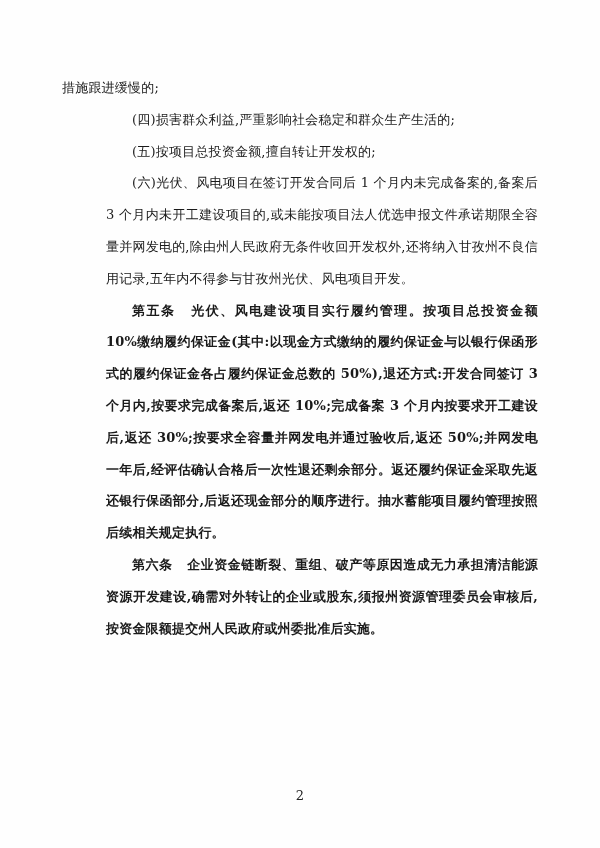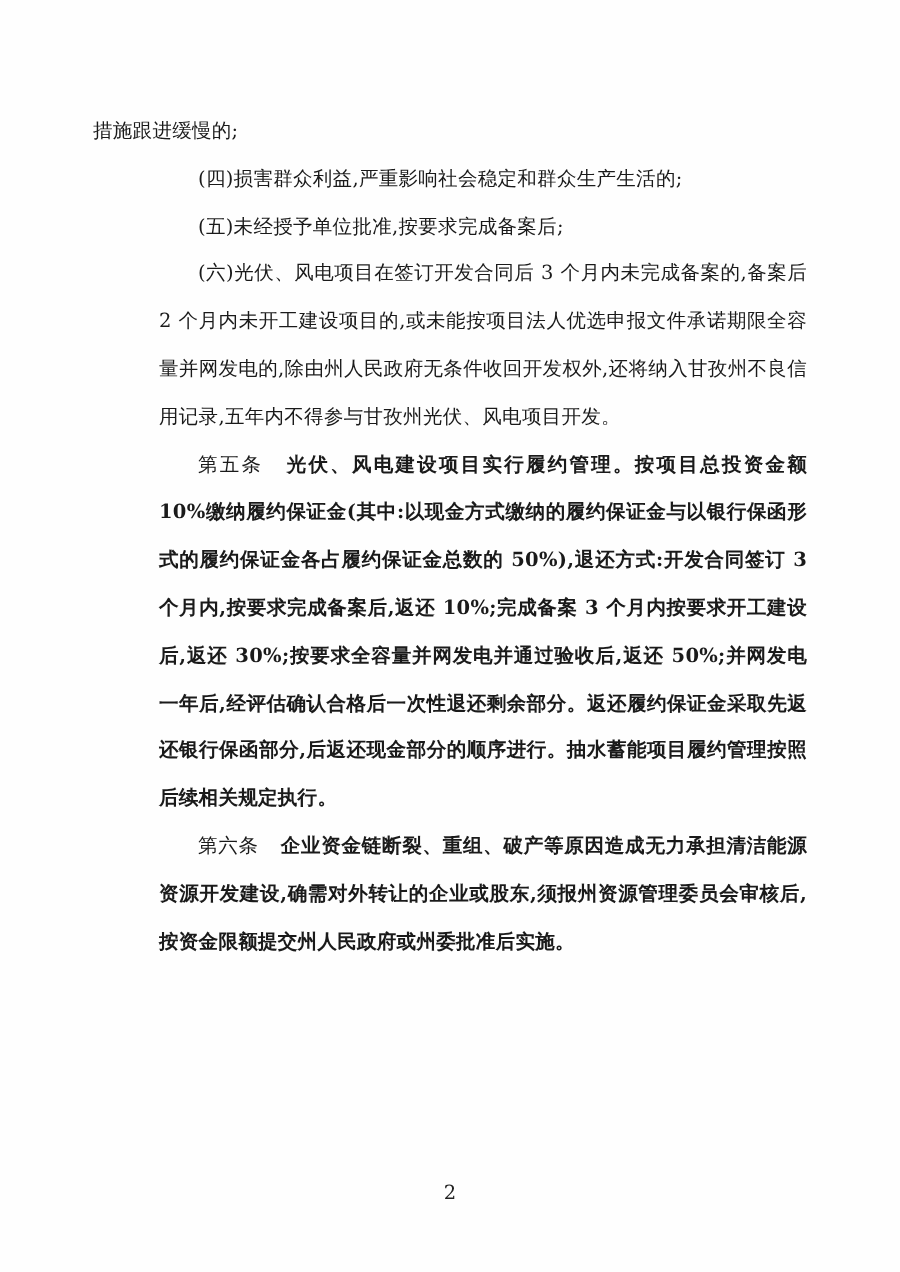--- a/index.html
+++ b/index.html
@@ -69,7 +69,7 @@
 
     <p class="para indent">(四)损害群众利益,严重影响社会稳定和群众生产生活的;</p>
 
-    <p class="para indent">(五)未经授予单位批准,按要求完成备案后;</p>
+    <p class="para indent">(五)按项目总投资金额,擅自转让开发权的;</p>
 
     <p class="para indent">(六)光伏、风电项目在签订开发合同后 3 个月内未完成备案的,备案后 2 个月内未开工建设项目的,或未能按项目法人优选申报文件承诺期限全容量并网发电的,除由州人民政府无条件收回开发权外,还将纳入甘孜州不良信用记录,五年内不得参与甘孜州光伏、风电项目开发。</p>
 

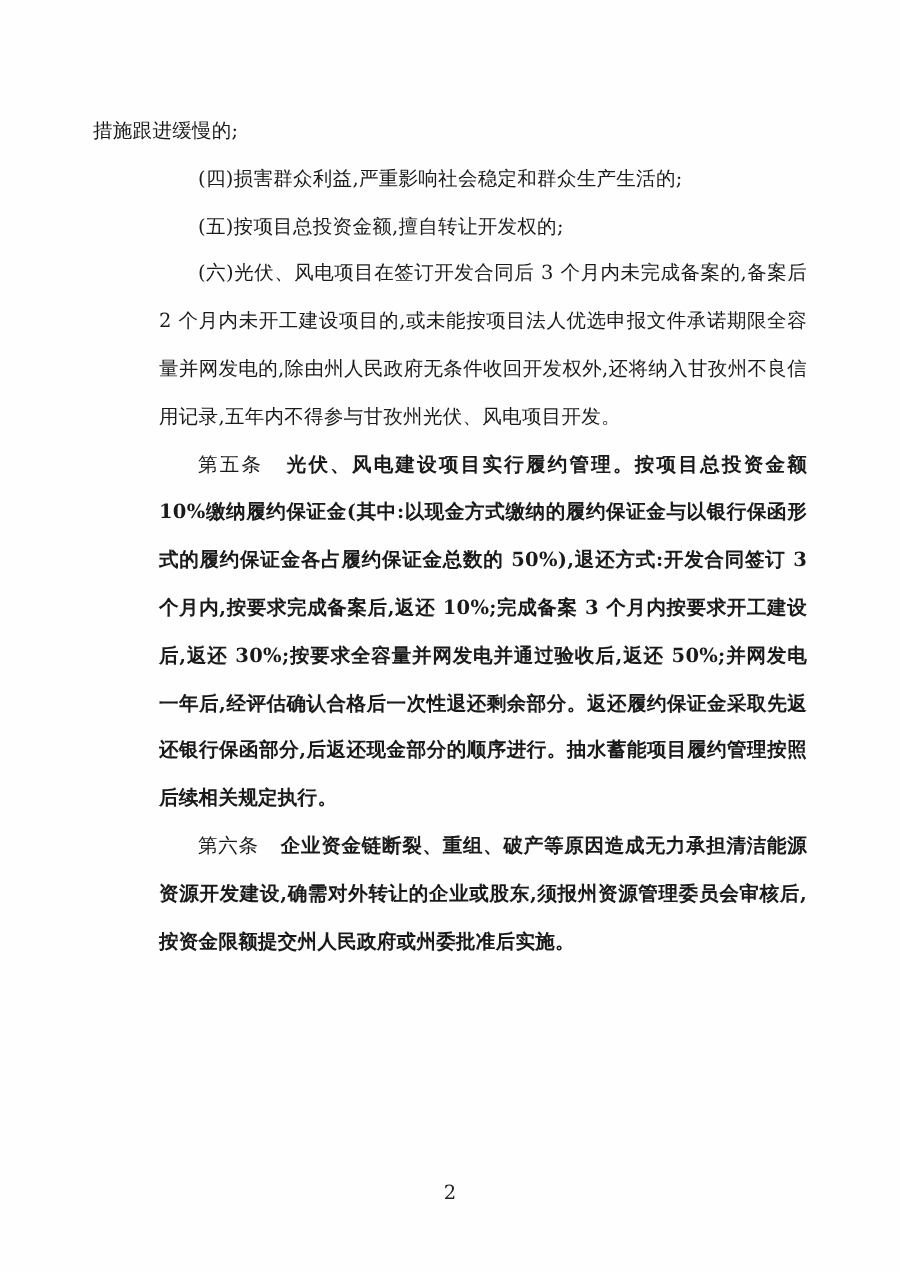--- a/index.html
+++ b/index.html
@@ -71,7 +71,7 @@
 
     <p class="para indent">(五)按项目总投资金额,擅自转让开发权的;</p>
 
-    <p class="para indent">(六)光伏、风电项目在签订开发合同后 3 个月内未完成备案的,备案后 2 个月内未开工建设项目的,或未能按项目法人优选申报文件承诺期限全容量并网发电的,除由州人民政府无条件收回开发权外,还将纳入甘孜州不良信用记录,五年内不得参与甘孜州光伏、风电项目开发。</p>
+    <p class="para indent">(六)光伏、风电项目在签订开发合同后 1 个月内未完成备案的,备案后 3 个月内未开工建设项目的,或未能按项目法人优选申报文件承诺期限全容量并网发电的,除由州人民政府无条件收回开发权外,还将纳入甘孜州不良信用记录,五年内不得参与甘孜州光伏、风电项目开发。</p>
 
     <p class="para indent bold-lead">
       <span class="lead">第五条</span><span class="lead-gap"></span><span>光伏、风电建设项目实行履约管理。按项目总投资金额 10%缴纳履约保证金(其中:以现金方式缴纳的履约保证金与以银行保函形式的履约保证金各占履约保证金总数的 50%),退还方式:开发合同签订 3 个月内,按要求完成备案后,返还 10%;完成备案 3 个月内按要求开工建设后,返还 30%;按要求全容量并网发电并通过验收后,返还 50%;并网发电一年后,经评估确认合格后一次性退还剩余部分。返还履约保证金采取先返还银行保函部分,后返还现金部分的顺序进行。抽水蓄能项目履约管理按照后续相关规定执行。</span>

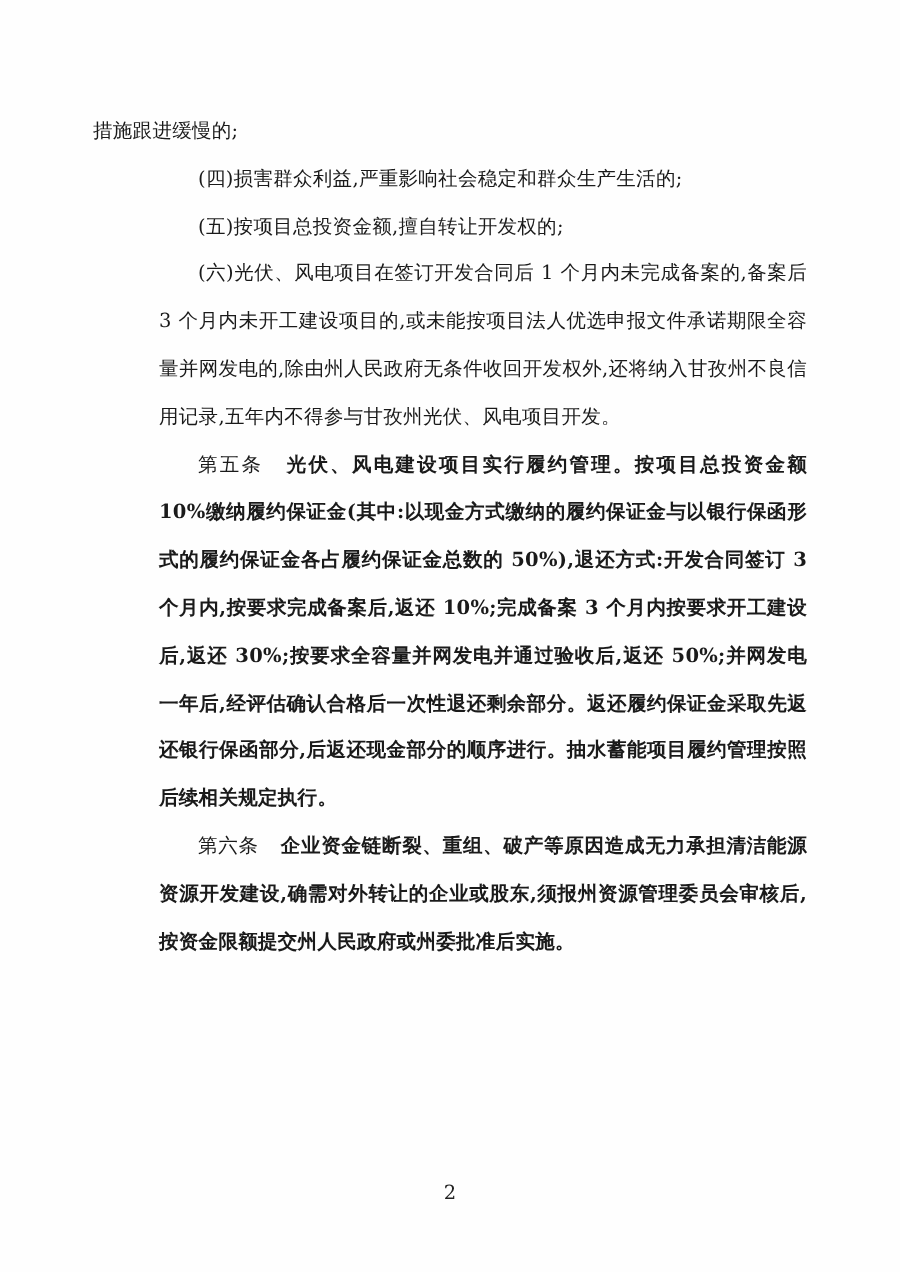--- a/index.html
+++ b/index.html
@@ -41,7 +41,7 @@
     font-weight: bold;
   }
   .lead {
-    font-weight: normal;
+    font-weight: bold;
   }
   .lead-gap {
     display: inline-block;

